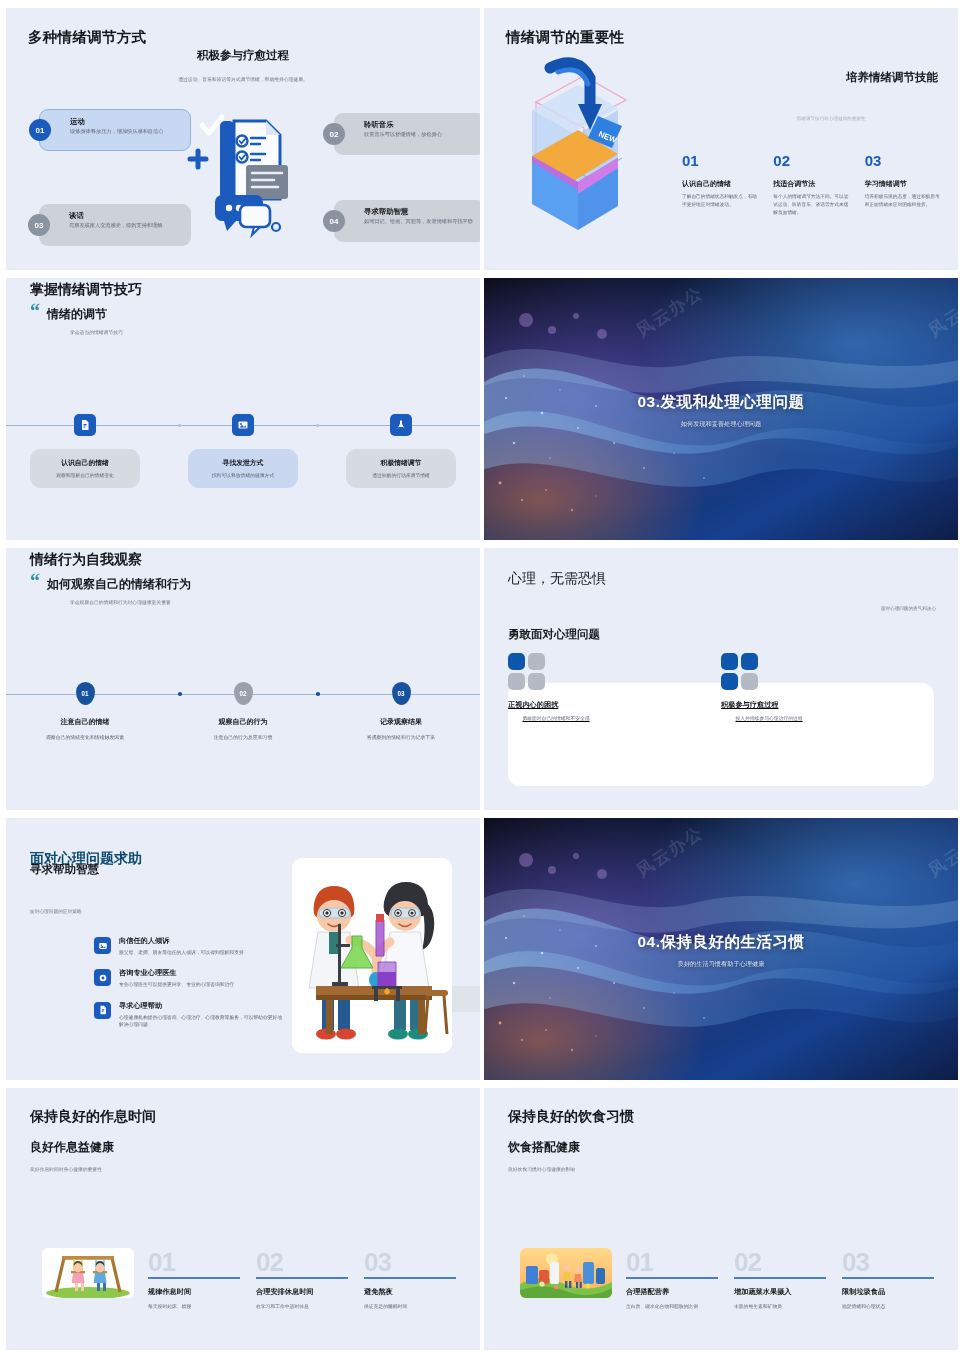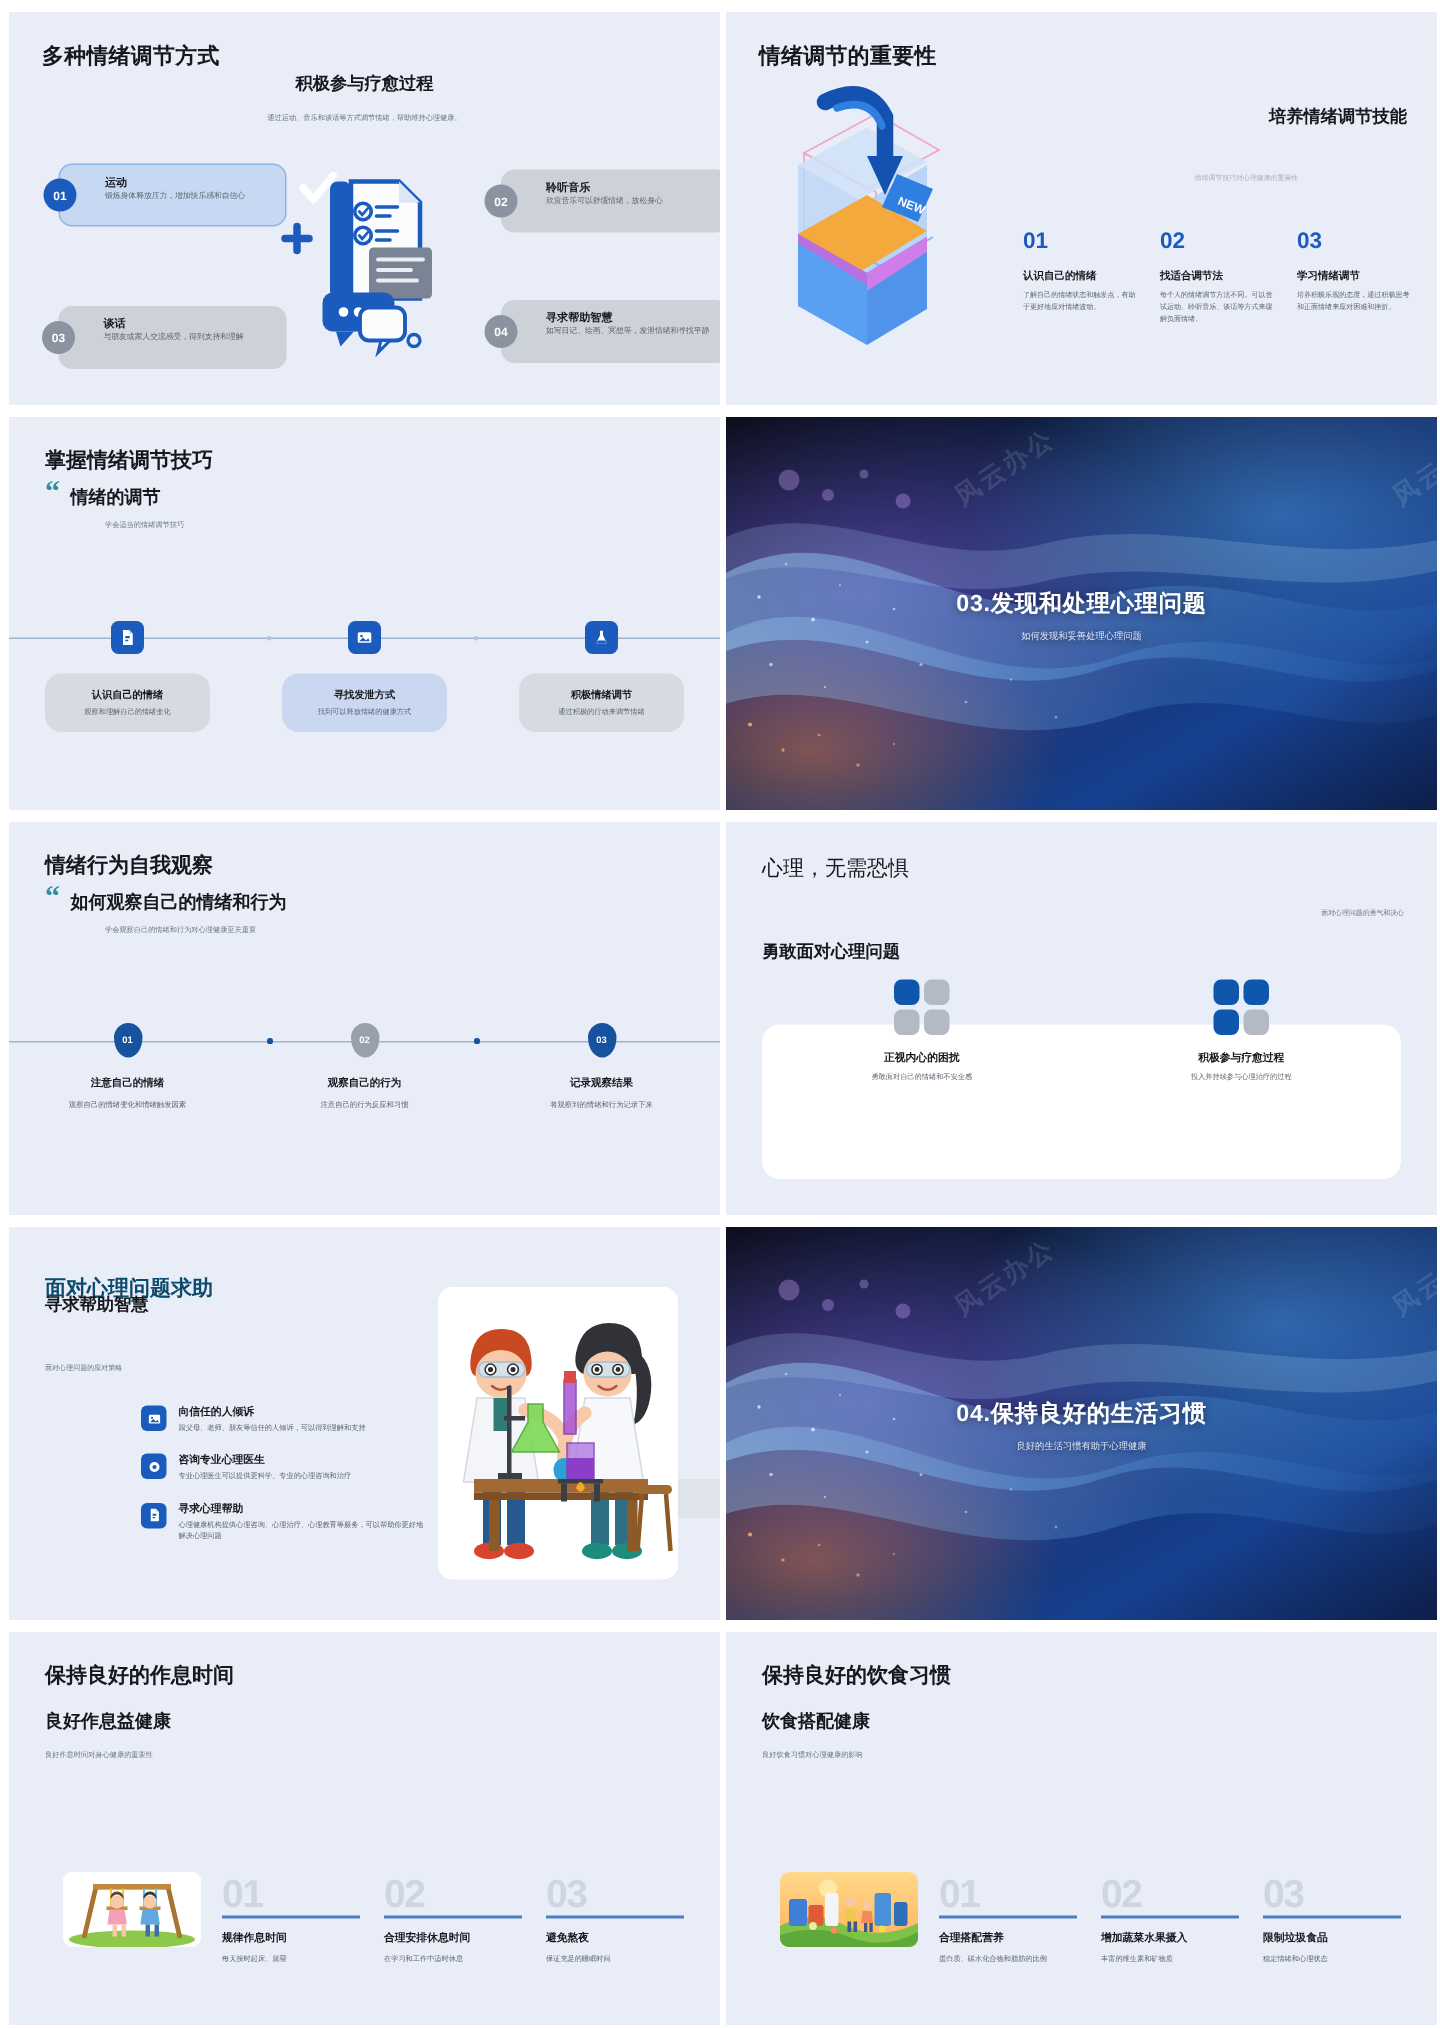--- a/index.html
+++ b/index.html
@@ -84,7 +84,7 @@
   .s2 .art { position: absolute; left: 18px; top: 48px; width: 140px; height: 190px; }
 
   
-  .tl { padding: 20px 24px; }
+  .tl { padding: 3px 24px; }
   .tl .ttl { font-size: 14px; font-weight: bold; color: #16181d; }
   .tl .quoterow { display: flex; align-items: flex-start; gap: 7px; margin-top: 4px; }
   .tl .qmark { font-size: 20px; color: #2f8f9d; font-weight: bold; line-height: .85; font-family: "Liberation Serif", serif; }

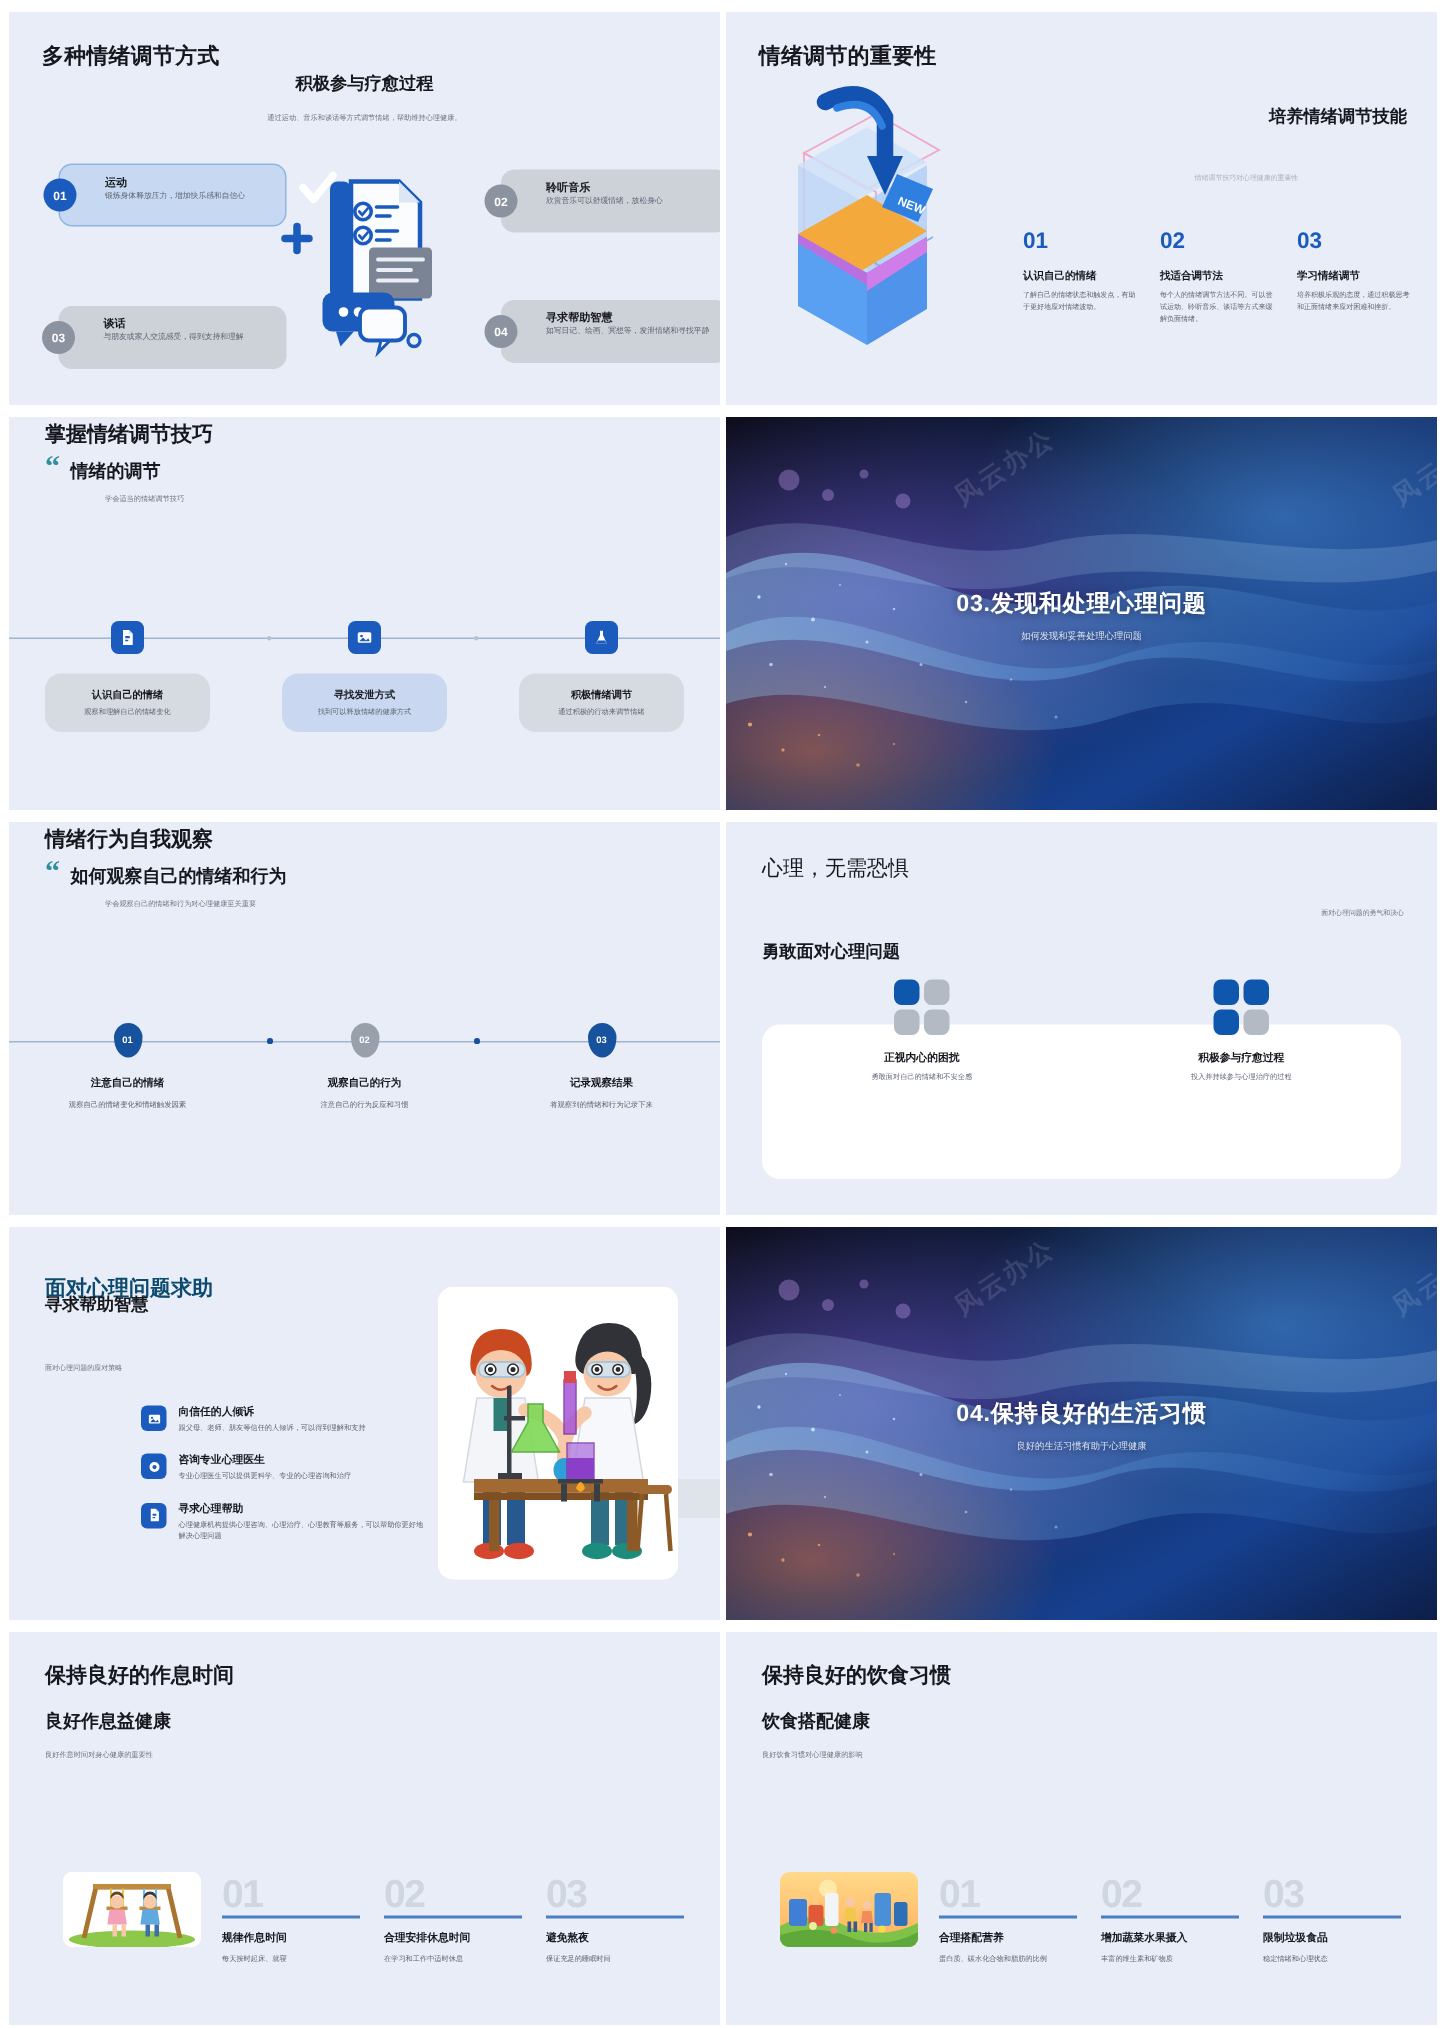--- a/index.html
+++ b/index.html
@@ -149,7 +149,7 @@
     background: #ffffff; border-radius: 12px;
   }
   .s6 .items { position: absolute; left: 24px; right: 24px; top: 105px; display: flex; }
-  .s6 .it { flex: 1; display: flex; flex-direction: column; align-items: center; }
+  .s6 .it { flex: 1; display: flex; flex-direction: column; align-items: flex-start; text-decoration: underline; }
   .s6 .quad { display: grid; grid-template-columns: 17px 17px; grid-template-rows: 17px 17px; gap: 3px; }
   .s6 .q { border-radius: 5px; }
   .s6 .qb { background: #0f57ad; }

